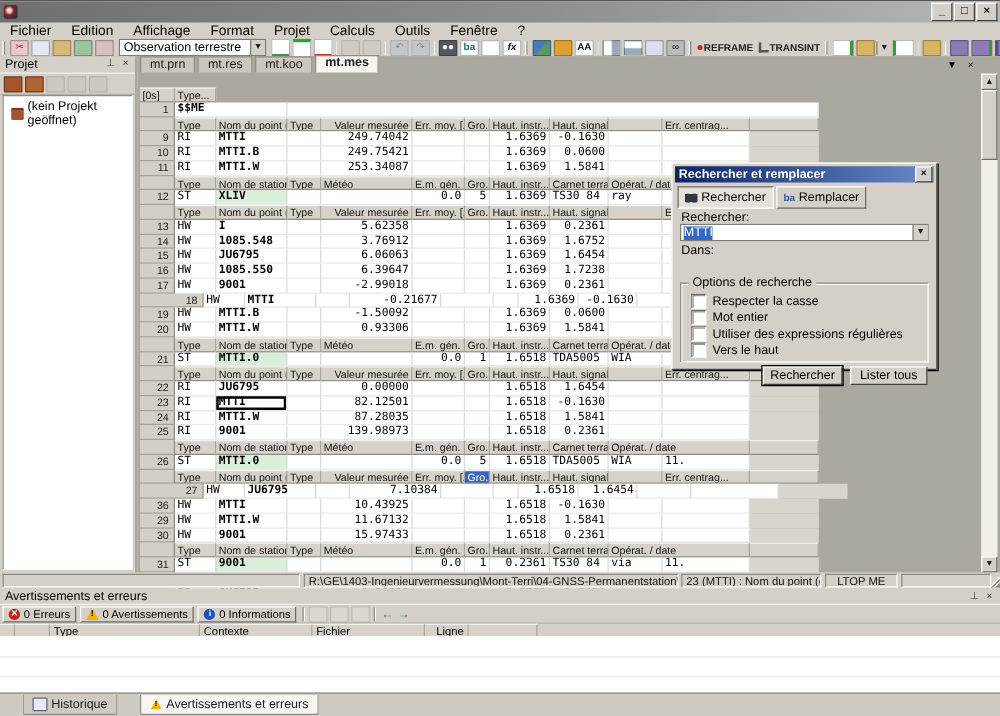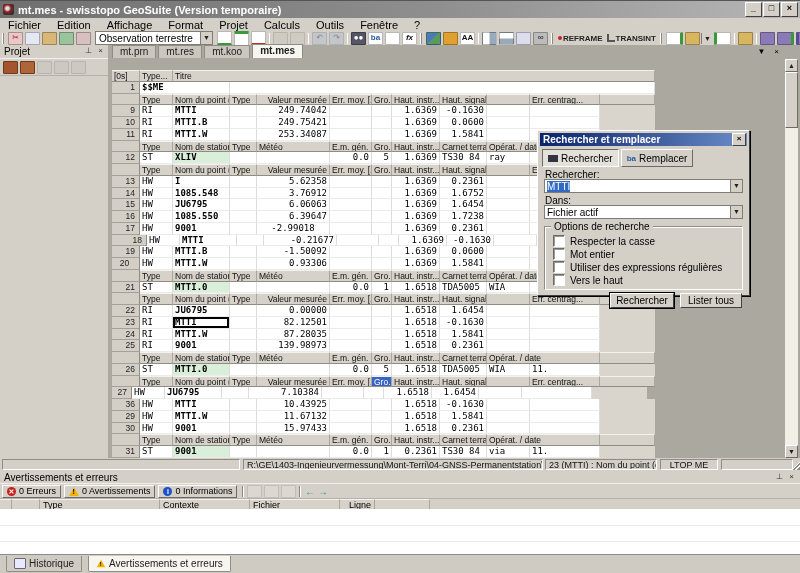--- a/index.html
+++ b/index.html
@@ -113,7 +113,6 @@
 
   <div class="titlebar">
     <span class="appicon"></span>
-    <span>mt.mes - swisstopo GeoSuite (Version temporaire)</span>
     <span class="tbtns">
       <span class="tbtn">_</span>
       <span class="tbtn">□</span>

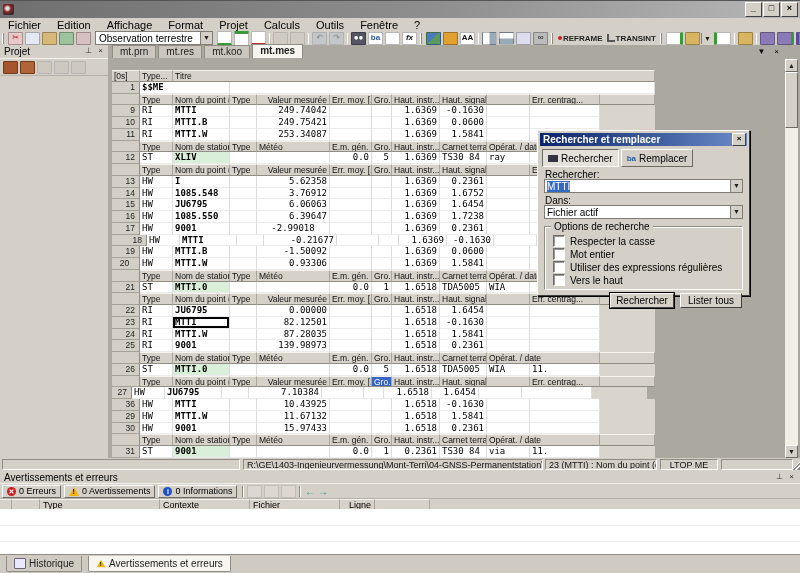--- a/index.html
+++ b/index.html
@@ -221,7 +221,6 @@
         <div class="grow">
           <div class="cell hc" style="width: 28px;">[0s]</div>
           <div class="cell hc" style="width: 33px;">Type...</div>
-          <div class="cell hc" style="width: 482px;">Titre</div>
         </div>
         <div class="grow">
           <div class="cell nc" style="width: 28px;">1</div>

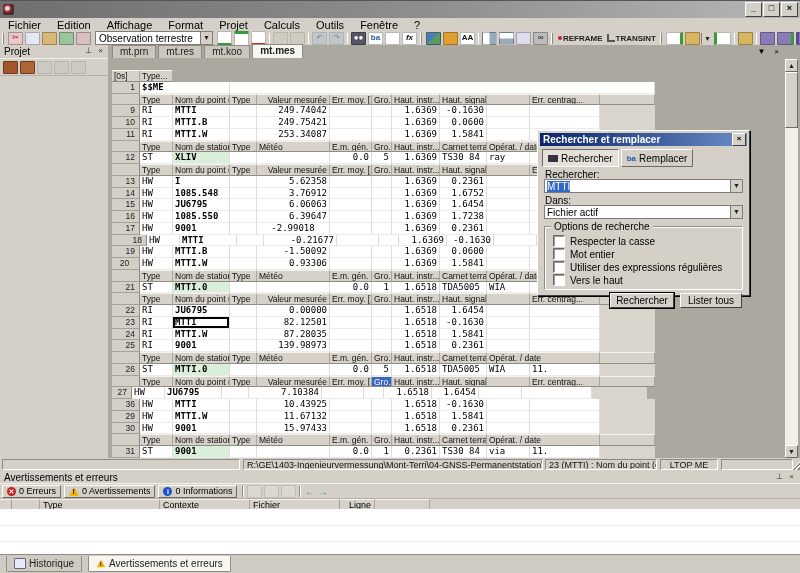--- a/index.html
+++ b/index.html
@@ -204,6 +204,12 @@
       <span class="pico" style="background:#c8c4bc;opacity:.5;border:1px solid #999"></span>
       <span class="pico" style="background:#c8c4bc;opacity:.5;border:1px solid #999"></span>
     </div>
+    <div class="ptree">
+      <div class="pitem">
+        <span class="brief"></span>
+        <span>(kein Projekt geöffnet)</span>
+      </div>
+    </div>
   </div>
 
   <div class="doc">

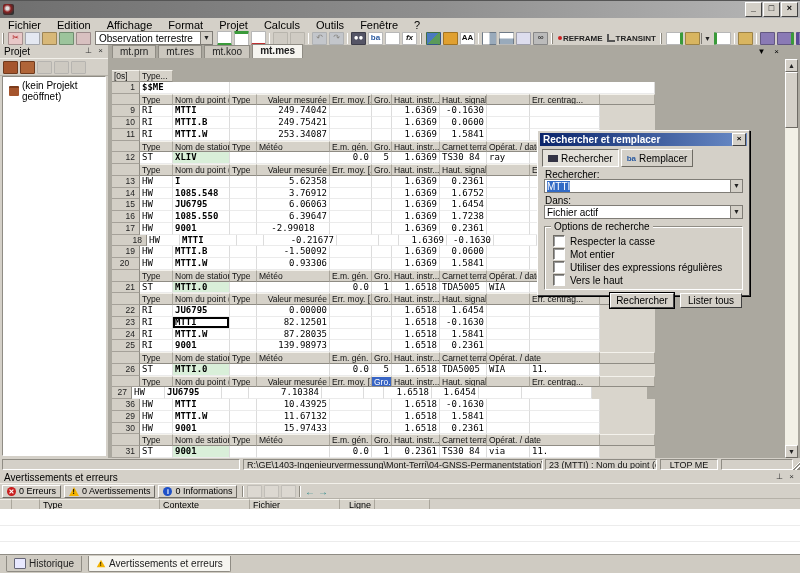--- a/index.html
+++ b/index.html
@@ -785,10 +785,6 @@
       <span class="drop" style="height:12px">▼</span>
     </div>
     <span class="dlabel" style="top:64px">Dans:</span>
-    <div class="dcombo" style="top:74px">
-      <span class="txt">Fichier actif</span>
-      <span class="drop" style="height:12px">▼</span>
-    </div>
     <div class="fset" style="top:95px;height:62px">
       <span class="legend">Options de recherche</span>
       <span class="chkrow" style="top:8px">

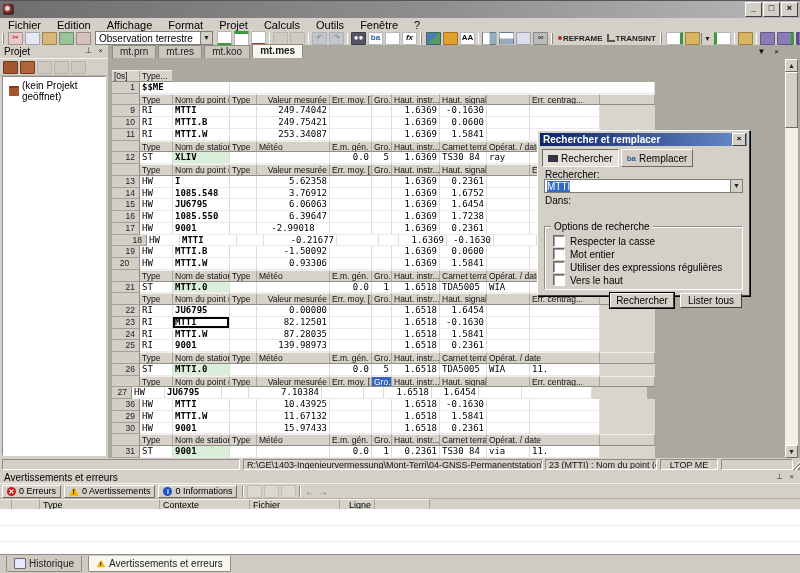--- a/index.html
+++ b/index.html
@@ -391,7 +391,7 @@
           <div class="cell dc" style="width: 33px;">HW</div>
           <div class="cell dc b" style="width: 57px;">9001</div>
           <div class="cell dc" style="width: 27px;"></div>
-          <div class="cell dc r" style="width: 73px; text-align: center;">-2.99018</div>
+          <div class="cell dc r" style="width: 73px;">-2.99018</div>
           <div class="cell dc" style="width: 42px;"></div>
           <div class="cell dc" style="width: 20px;"></div>
           <div class="cell dc r" style="width: 48px;">1.6369</div>

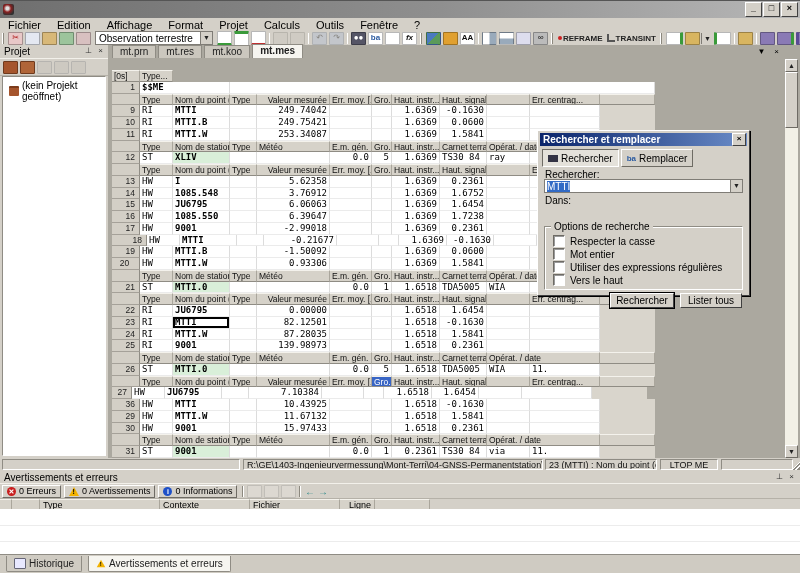--- a/index.html
+++ b/index.html
@@ -401,7 +401,7 @@
           <div class="cell fillc" style="width: 55px;"></div>
         </div>
         <div class="grow">
-          <div class="cell nc" style="width: 35px;">18</div>
+          <div class="cell nc" style="width: 51px;">18</div>
           <div class="cell dc" style="width: 33px;">HW</div>
           <div class="cell dc b" style="width: 57px;">MTTI</div>
           <div class="cell dc" style="width: 27px;"></div>

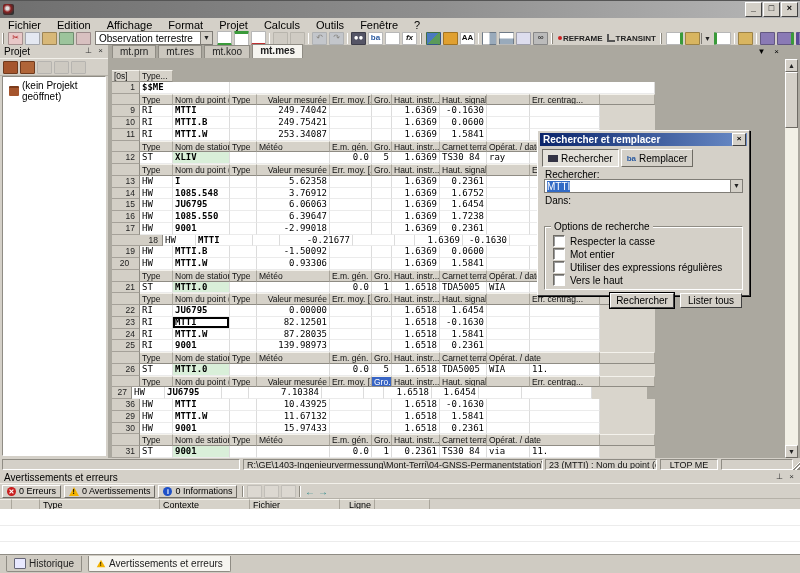--- a/index.html
+++ b/index.html
@@ -429,7 +429,7 @@
           <div class="cell fillc" style="width: 55px;"></div>
         </div>
         <div class="grow">
-          <div class="cell nc" style="width: 28px; text-align: center;">20</div>
+          <div class="cell nc" style="width: 28px;">20</div>
           <div class="cell dc" style="width: 33px;">HW</div>
           <div class="cell dc b" style="width: 57px;">MTTI.W</div>
           <div class="cell dc" style="width: 27px;"></div>

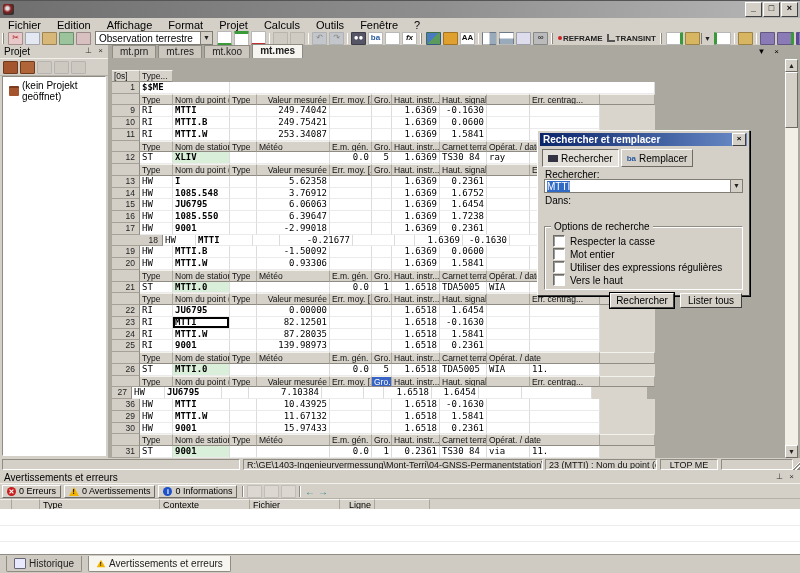--- a/index.html
+++ b/index.html
@@ -581,7 +581,7 @@
           <div class="cell hc" style="width: 55px;"></div>
         </div>
         <div class="grow">
-          <div class="cell nc" style="width: 20px;">27</div>
+          <div class="cell nc" style="width: 51px;">27</div>
           <div class="cell dc" style="width: 33px;">HW</div>
           <div class="cell dc b" style="width: 57px;">JU6795</div>
           <div class="cell dc" style="width: 27px;"></div>

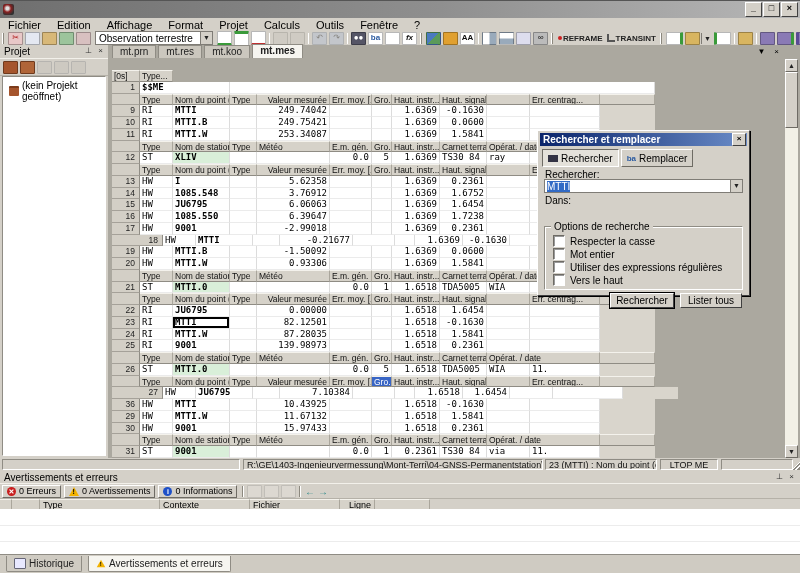--- a/index.html
+++ b/index.html
@@ -83,7 +83,7 @@
   .wrow{height:15px;border-bottom:1px solid #ececec;display:flex}
   
   .bottom{position:absolute;left:0;top:553px;width:800px;height:20px;background:#cfcbc2;border-top:1px solid #8f8c84;display:flex;align-items:flex-start;padding-top:1px}
-  .btab{height:15px;display:flex;align-items:center;gap:3px;font-size:10px;padding:0 7px;border:1px solid #8f8c84;border-top:none;background:#cfcbc2;margin-left:6px;color:#222;border-radius:0 0 2px 2px}
+  .btab{height:15px;display:flex;align-items:center;gap:3px;font-size:10px;padding:0 7px;border:1px solid #8f8c84;border-top:none;background:#cfcbc2;margin-left:18px;color:#222;border-radius:0 0 2px 2px}
   .btab.active{background:#f6f5f0}
   .hico{width:10px;height:9px;background:#e8e8ff;border:1px solid #667;border-radius:1px}
   

